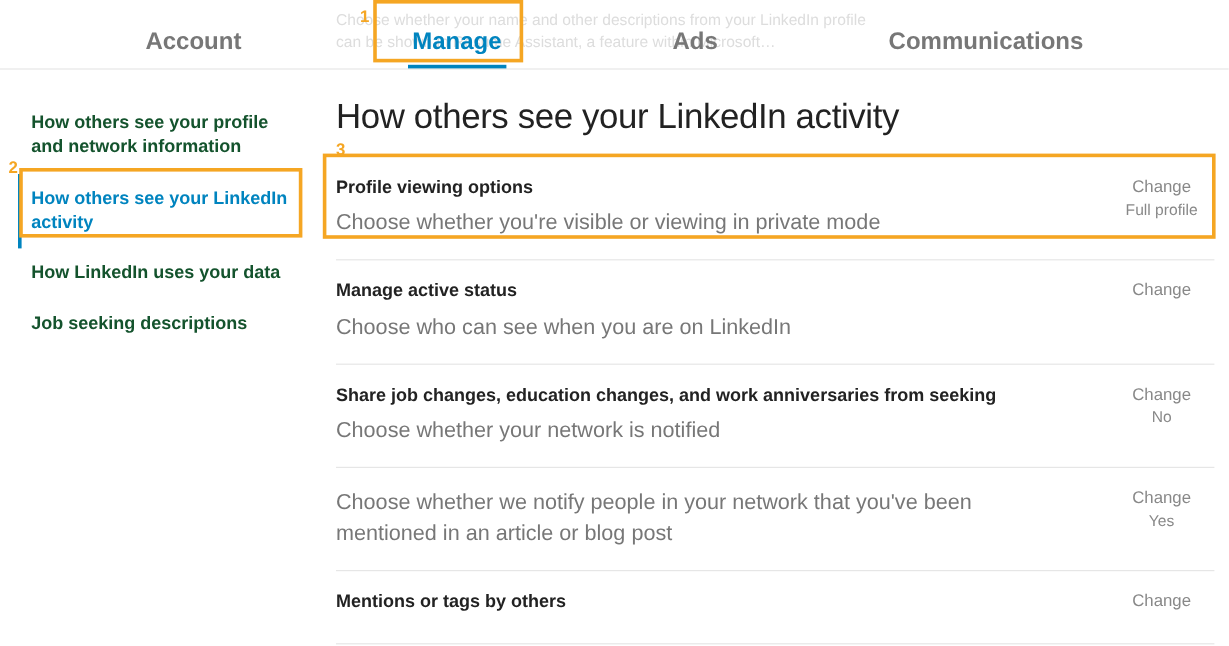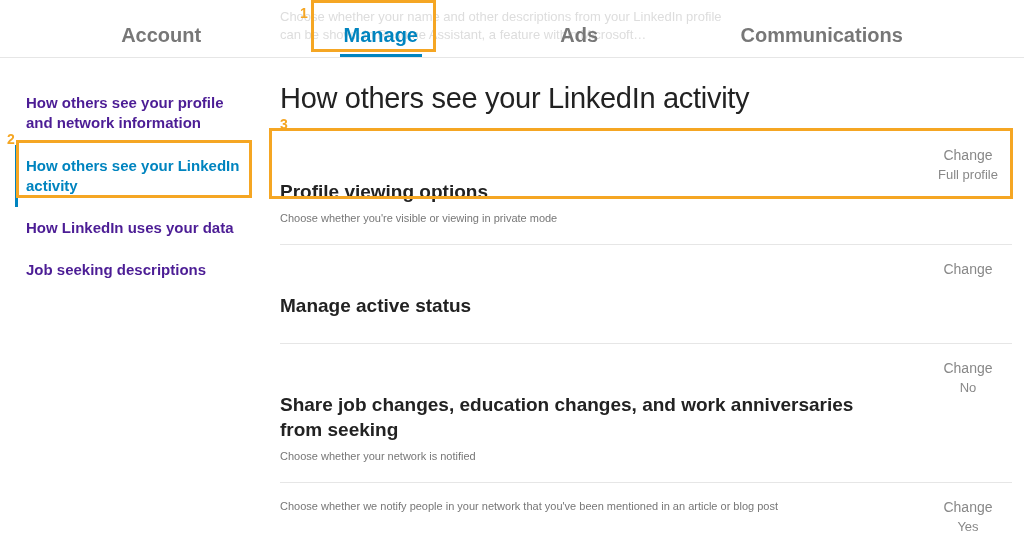--- a/index.html
+++ b/index.html
@@ -63,7 +63,7 @@
     .sidebar-item {
       font-size: 15px;
       font-weight: 600;
-      color: #4c1d95;
+      color: #14532d;
       padding: 11px 12px 11px 0;
       cursor: pointer;
       line-height: 1.35;

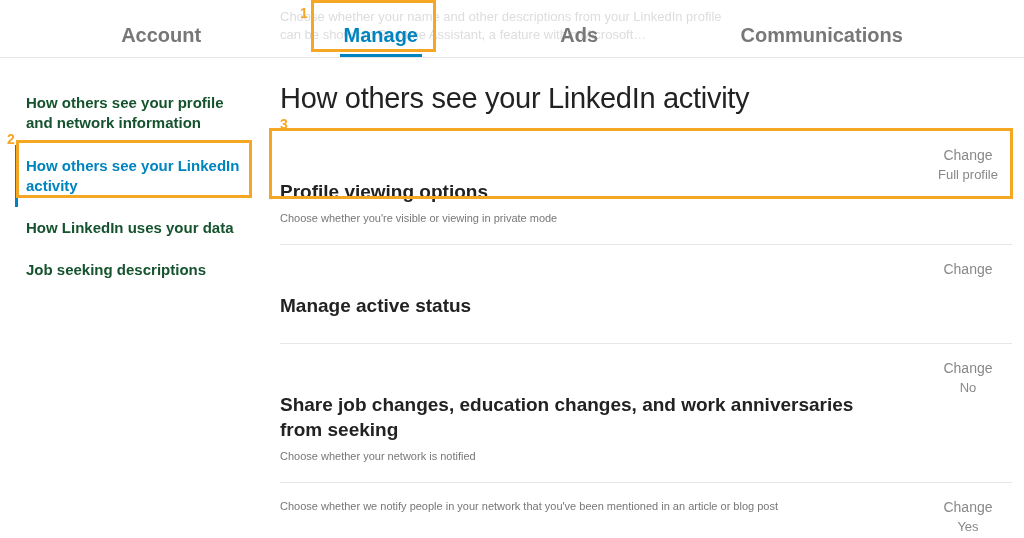--- a/index.html
+++ b/index.html
@@ -97,12 +97,11 @@
       padding-right: 40px;
     }
     .setting-title {
-      font-size: 19px;
+      font-size: 15px;
       font-weight: 700;
       color: #222;
       margin-bottom: 6px;
       line-height: 1.35;
-      margin-top: 32px;
     }
     .setting-desc {
       font-size: 11px;

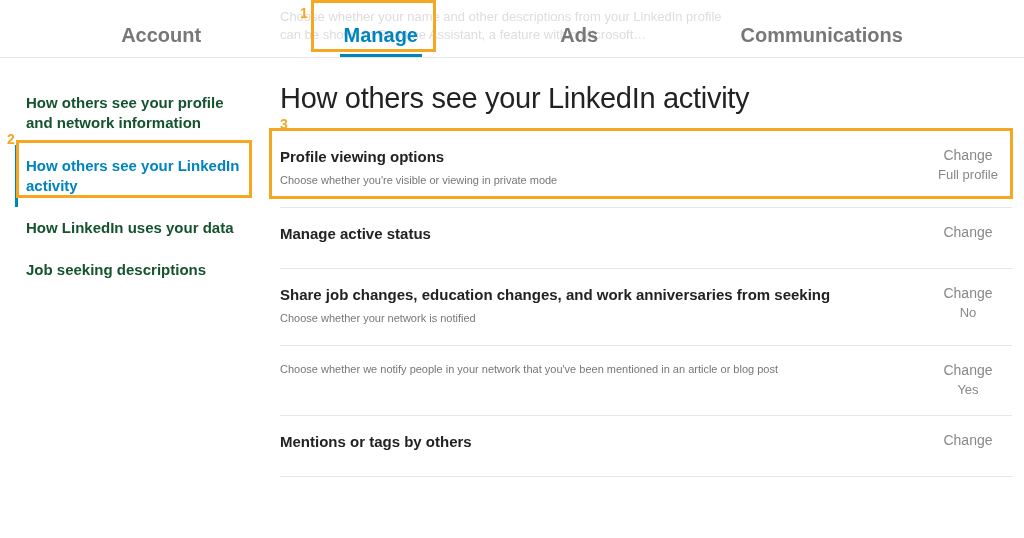--- a/index.html
+++ b/index.html
@@ -104,7 +104,7 @@
       line-height: 1.35;
     }
     .setting-desc {
-      font-size: 11px;
+      font-size: 18px;
       color: #777;
       line-height: 1.4;
     }

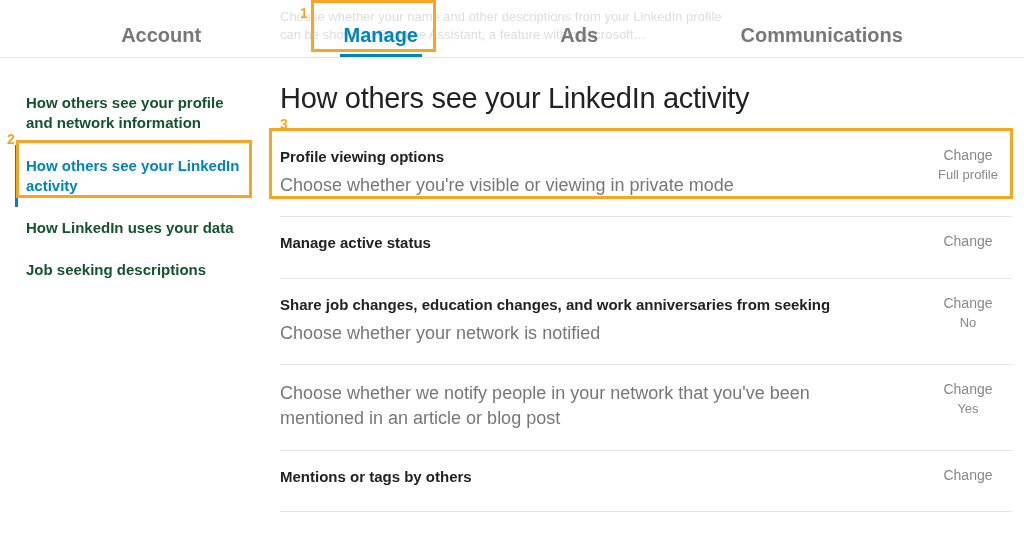--- a/index.html
+++ b/index.html
@@ -174,6 +174,7 @@
     <div class="setting-row">
       <div class="setting-left">
         <div class="setting-title">Manage active status</div>
+        <div class="setting-desc">Choose who can see when you are on LinkedIn</div>
       </div>
       <div class="setting-right">
         <span class="change">Change</span>

